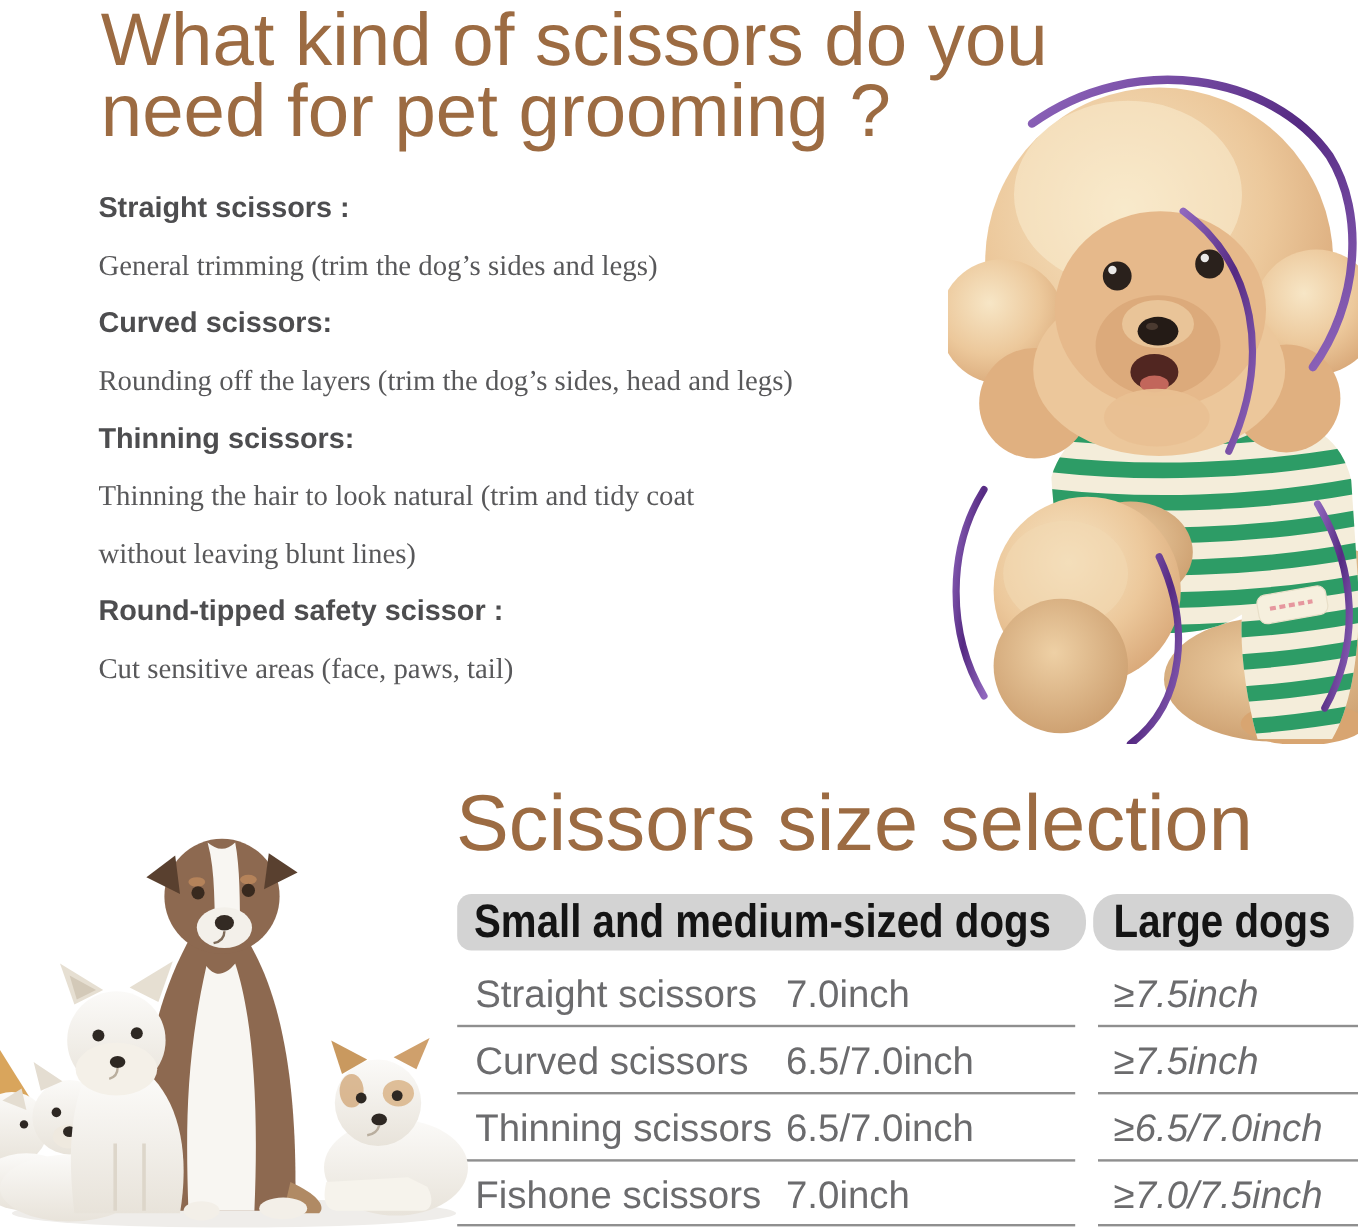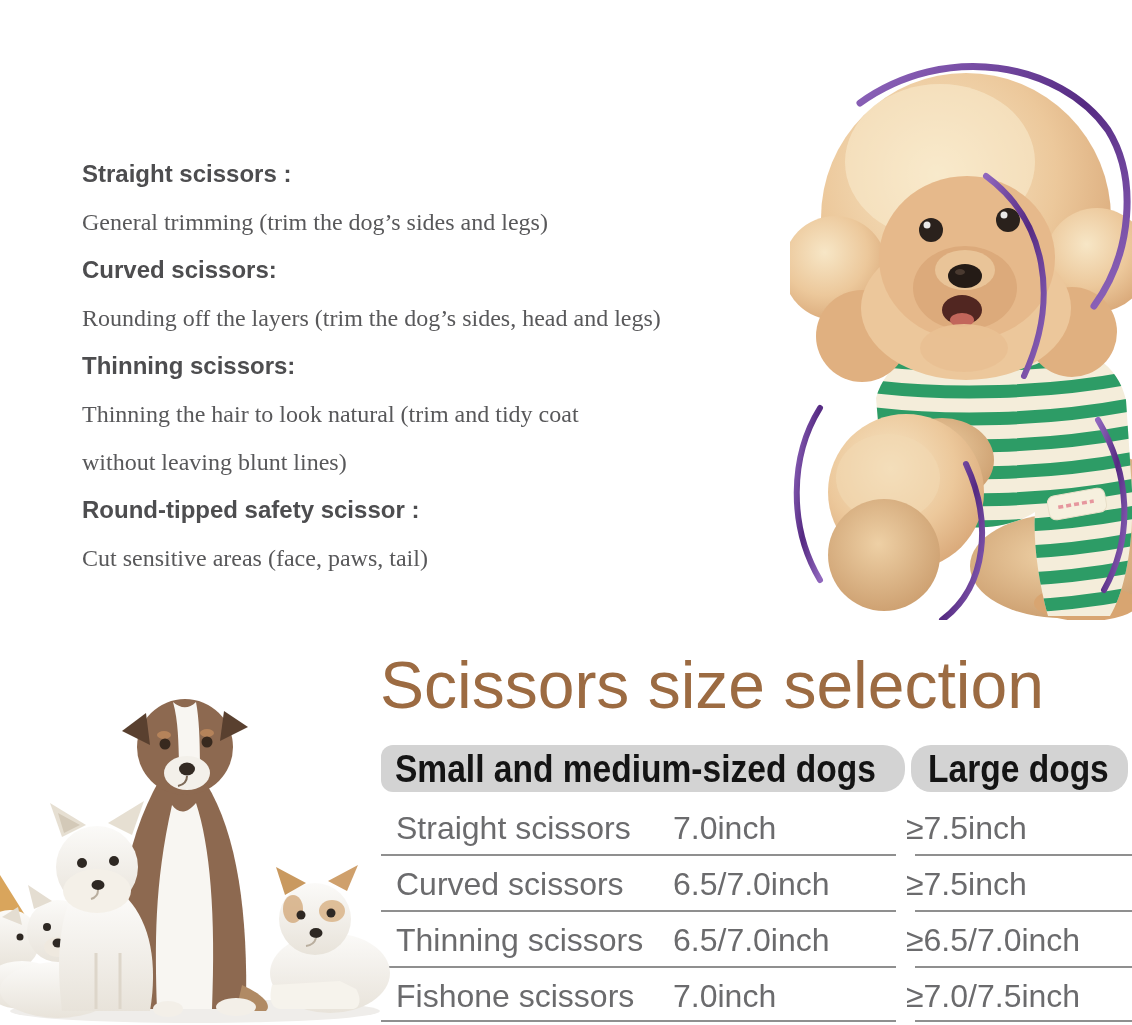--- a/index.html
+++ b/index.html
@@ -52,6 +52,10 @@
 
 <div id="page">
 
+  <div class="main-title">
+    <div>What kind of scissors do you</div>
+    <div>need for pet grooming ?</div>
+  </div>
 
   <div class="guide">
     <div class="line bold">Straight scissors :</div>

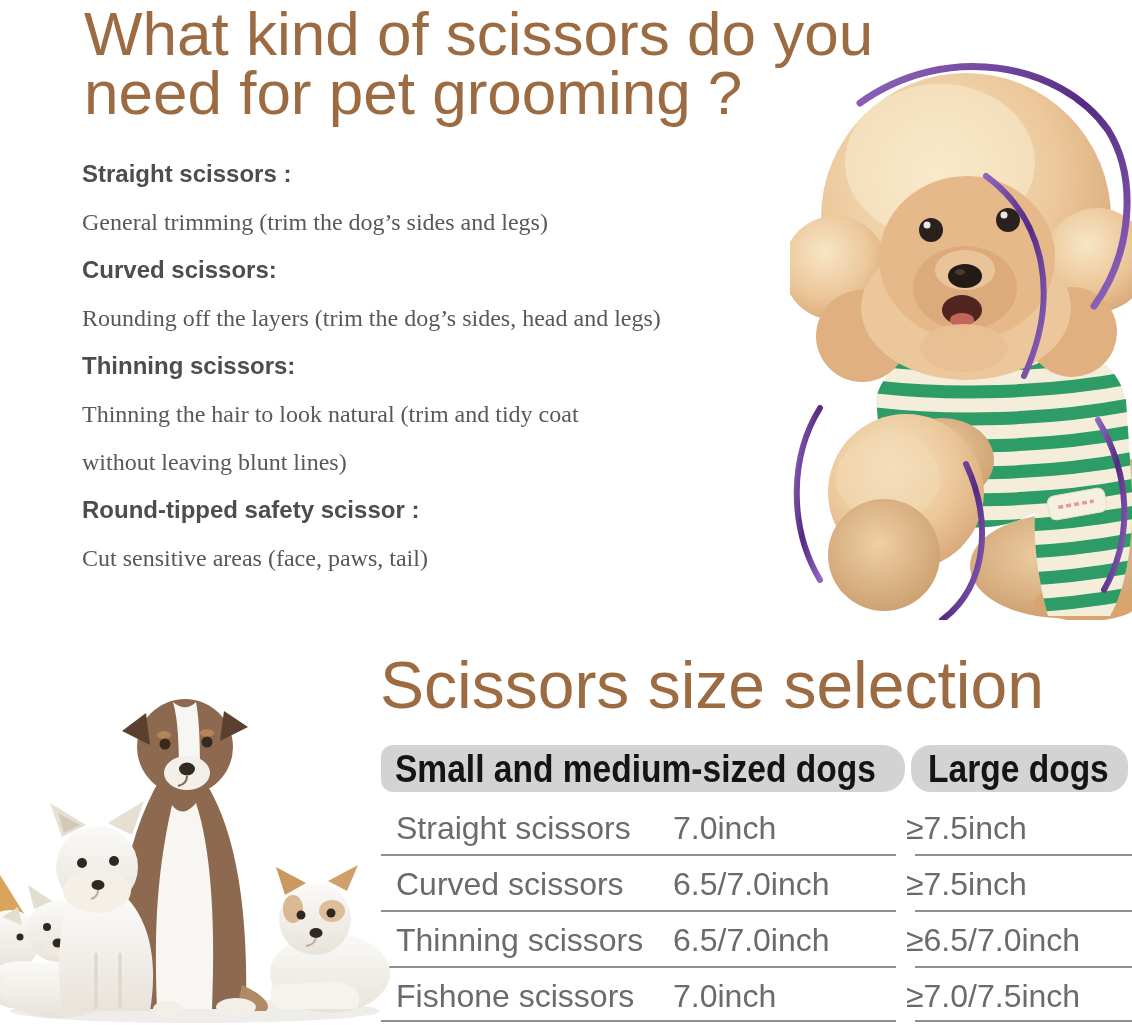--- a/index.html
+++ b/index.html
@@ -38,7 +38,7 @@
     font-size:32px;color:#6b6b6d;white-space:nowrap;
   }
   .srow .c-type{left:15px;}
-  .srow .c-small{left:292px;text-align:right;}
+  .srow .c-small{left:274px;text-align:right;}
   .srow .c-large{left:525px;}
   .divider{position:absolute;height:2px;background:#8f8f8f;}
   .divider.seg1{left:381px;width:515px;}

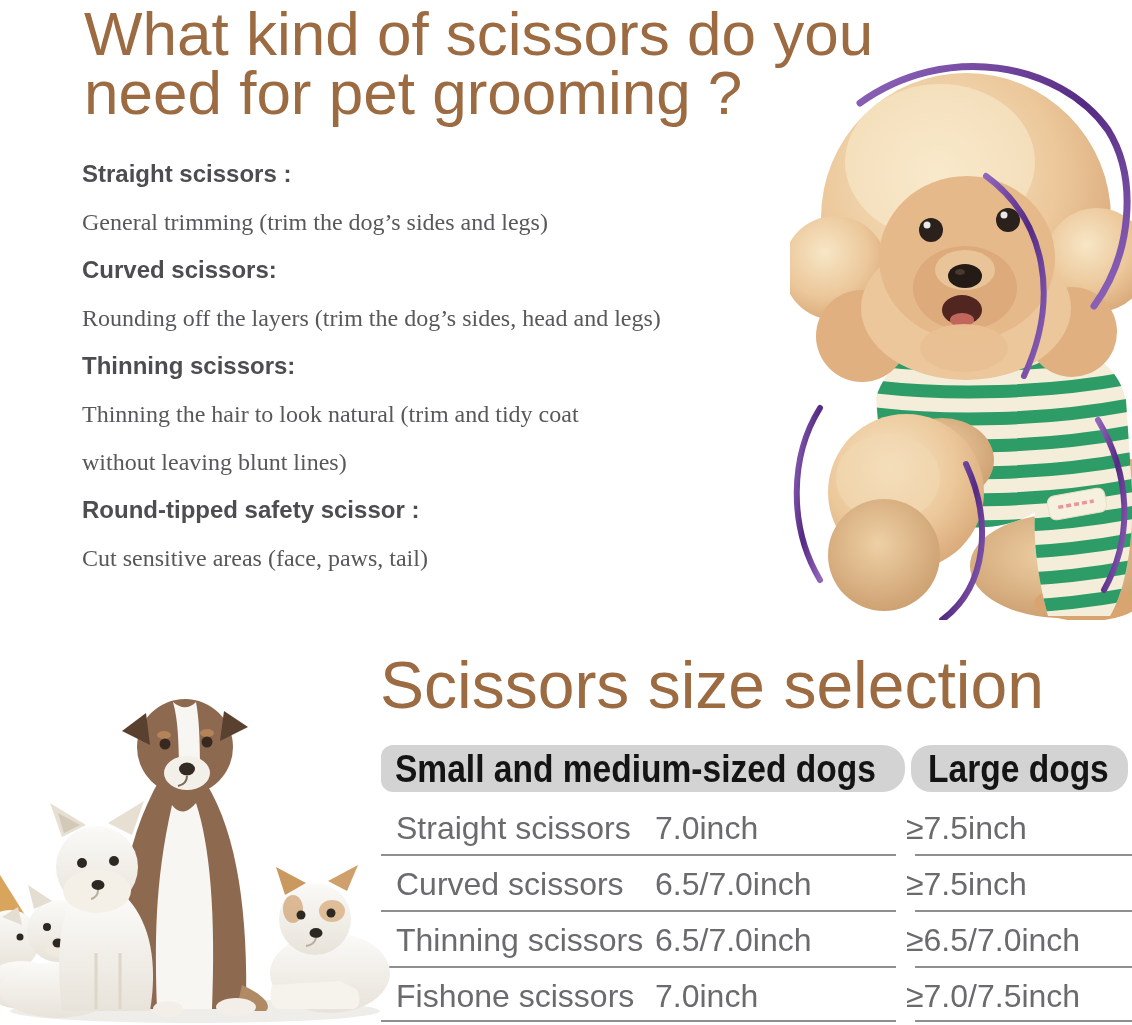--- a/index.html
+++ b/index.html
@@ -39,7 +39,7 @@
   }
   .srow .c-type{left:15px;}
   .srow .c-small{left:274px;text-align:right;}
-  .srow .c-large{left:525px;}
+  .srow .c-large{left:547px;font-style:italic;}
   .divider{position:absolute;height:2px;background:#8f8f8f;}
   .divider.seg1{left:381px;width:515px;}
   .divider.seg2{left:915px;width:217px;}

